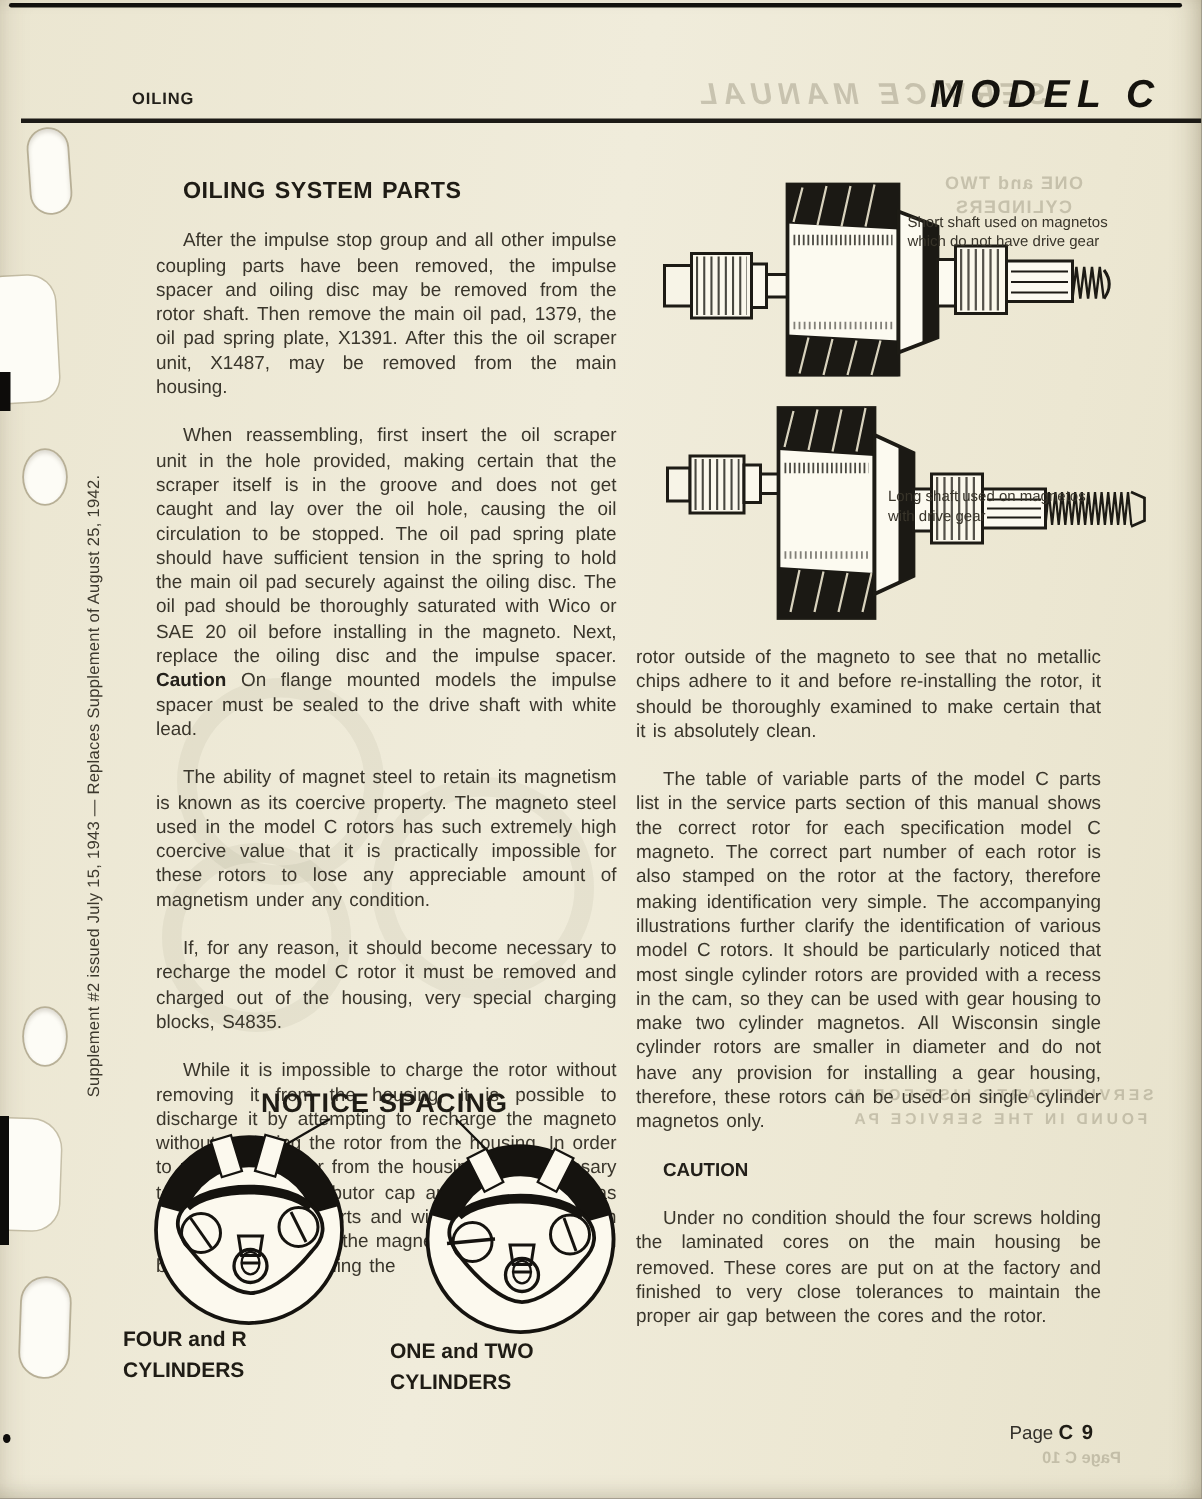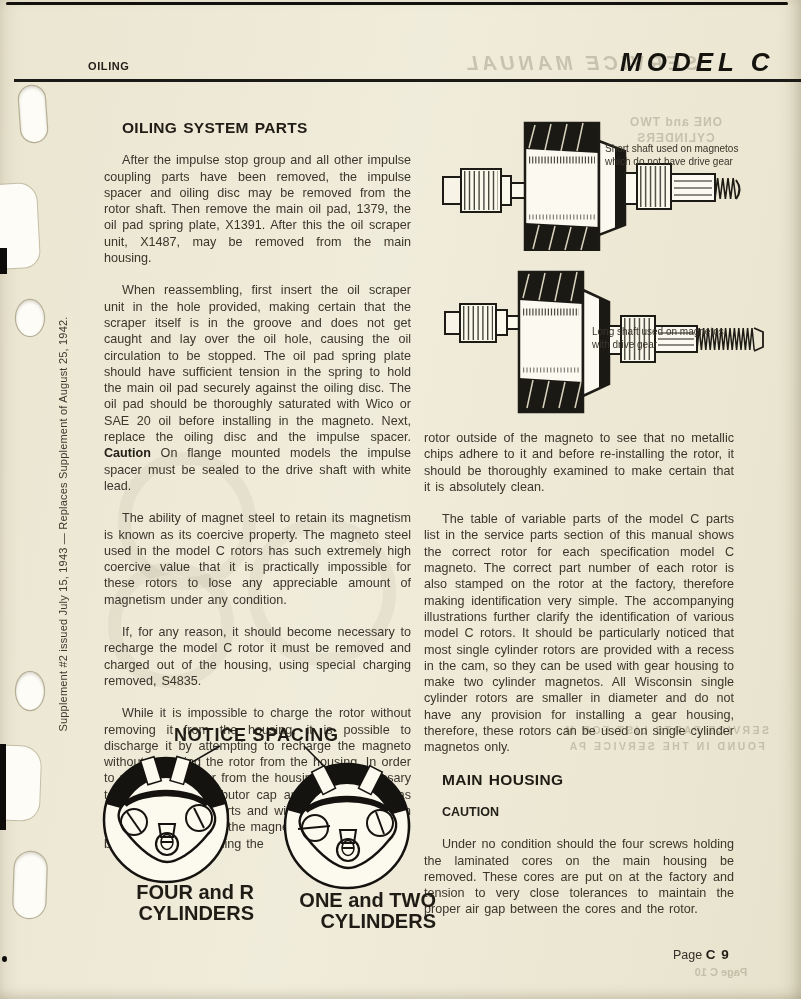--- a/index.html
+++ b/index.html
@@ -81,7 +81,7 @@
     <p><span>After the impulse stop group and all other impulse coupling parts have been removed, the impulse spacer and oiling disc may be removed from the rotor shaft. Then remove the main oil pad, 1379, the oil pad spring plate, X1391.  After this the oil scraper unit, X1487, may be removed from the main housing.</span></p>
     <p><span>When reassembling, first insert the oil scraper unit in the hole provided, making certain that the scraper itself is in the groove and does not get caught and lay over the oil hole, causing the oil circulation to be stopped.  The oil pad spring plate should have sufficient tension in the spring to hold the main oil pad securely against the oiling disc.  The oil pad should be thoroughly saturated with Wico or SAE 20 oil before installing in the magneto.  Next, replace the oiling disc and the impulse spacer.  </span><span class="b">Caution</span><span>  On flange mounted models the impulse spacer must be sealed to the drive shaft with white lead.</span></p>
     <p>The ability of magnet steel to retain its magnetism is known as its coercive property.   The magneto steel used in the model C rotors has such extremely high coercive value that it is practically impossible for these rotors to lose any appreciable amount of magnetism under any condition.</p>
-    <p>If, for any reason, it should become necessary to recharge the model C rotor it must be removed and charged out of the housing, using special charging removed, S4835.</p>
+    <p>If, for any reason, it should become necessary to recharge the model C rotor it must be removed and charged out of the housing, very special charging blocks, S4835.</p>
     <p>While it is impossible to charge the rotor without removing it from the housing, it is possible to discharge it by attempting to recharge the magneto without removing the rotor from the housing.  In order to remove the rotor from the housing, it is necessary to remove the distributor cap and cover as well as all of the impulse parts and withdraw the rotor from the distributor end of the magneto.  Great care should be taken when handling the</p>
   </div>
 

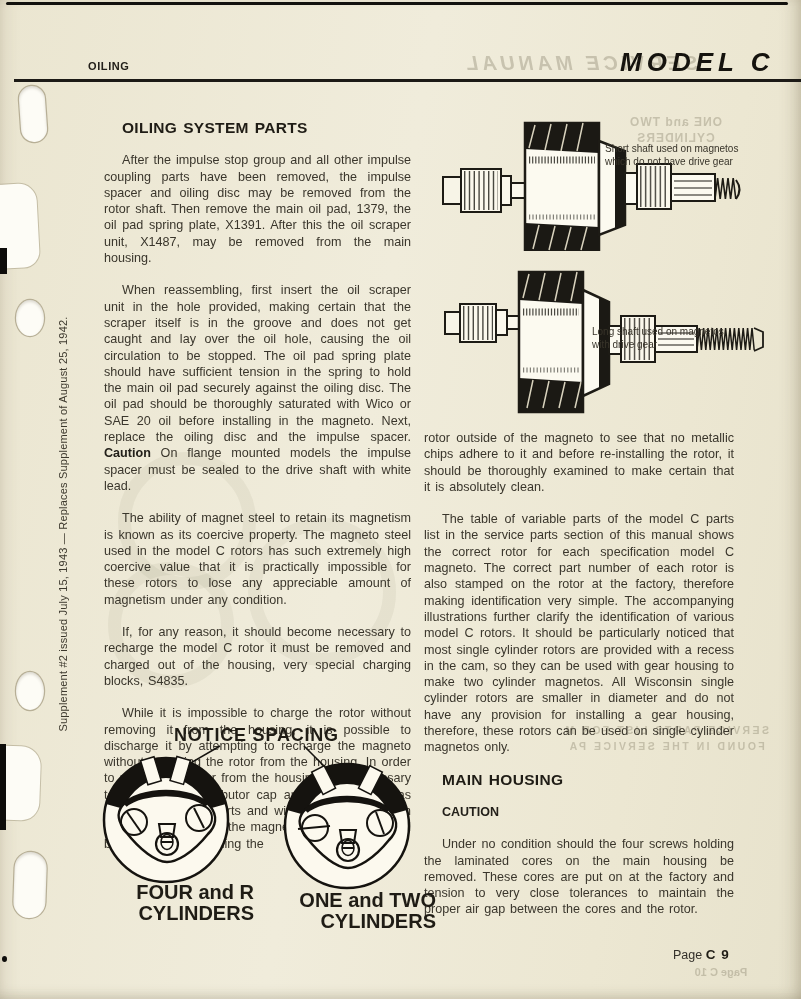--- a/index.html
+++ b/index.html
@@ -148,7 +148,6 @@
   <div class="abs col col-right">
     <p class="no-indent">rotor outside of the magneto to see that no metallic chips adhere to it and before re-installing the rotor, it should be thoroughly examined to make certain that it is absolutely clean.</p>
     <p>The table of variable parts of the model C parts list in the service parts section of this manual shows the correct rotor for each specification model C magneto.  The correct part number of each rotor is also stamped on the rotor at the factory, therefore making identification very simple.  The accompanying illustrations further clarify the identification of various model C rotors.  It should be particularly noticed that most single cylinder rotors are provided with a recess in the cam, so they can be used with gear housing to make two cylinder magnetos.  All Wisconsin single cylinder rotors are smaller in diameter and do not have any provision for installing a gear housing, therefore, these rotors can be used on single cylinder magnetos only.</p>
-    <p class="h-major h-mainhousing">MAIN HOUSING</p>
     <p class="h-minor">CAUTION</p>
     <p>Under no condition should the four screws holding the laminated cores on the main housing be removed. These cores are put on at the factory and tension to very close tolerances to maintain the proper air gap between the cores and the rotor.</p>
   </div>

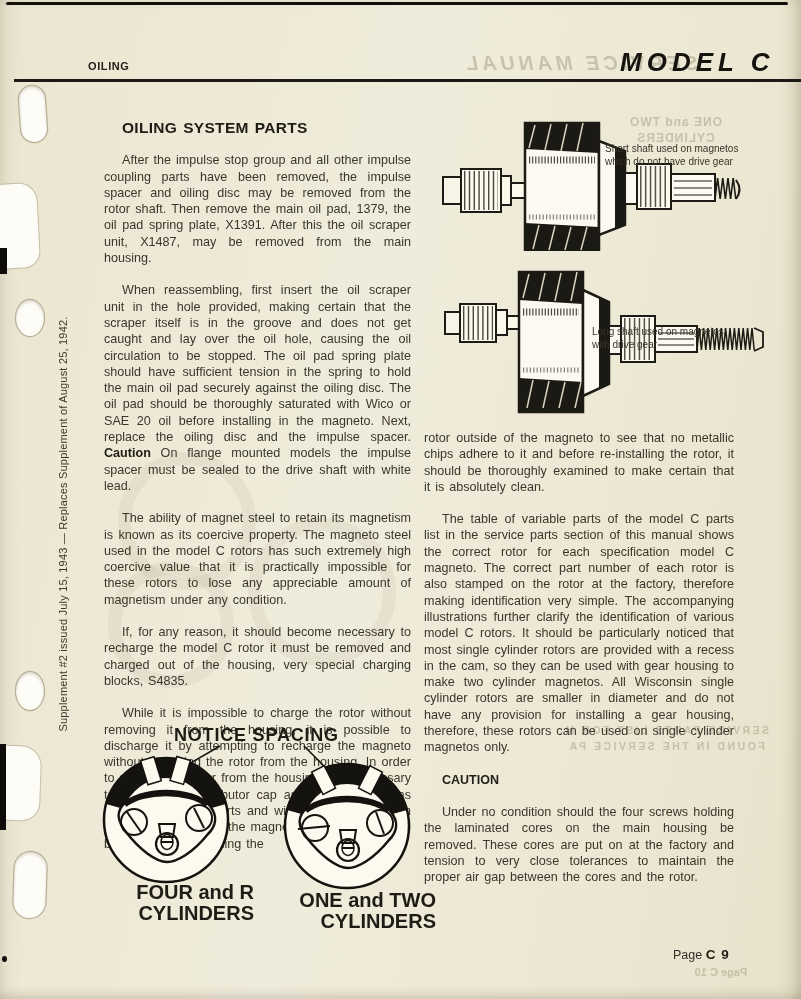--- a/index.html
+++ b/index.html
@@ -149,7 +149,7 @@
     <p class="no-indent">rotor outside of the magneto to see that no metallic chips adhere to it and before re-installing the rotor, it should be thoroughly examined to make certain that it is absolutely clean.</p>
     <p>The table of variable parts of the model C parts list in the service parts section of this manual shows the correct rotor for each specification model C magneto.  The correct part number of each rotor is also stamped on the rotor at the factory, therefore making identification very simple.  The accompanying illustrations further clarify the identification of various model C rotors.  It should be particularly noticed that most single cylinder rotors are provided with a recess in the cam, so they can be used with gear housing to make two cylinder magnetos.  All Wisconsin single cylinder rotors are smaller in diameter and do not have any provision for installing a gear housing, therefore, these rotors can be used on single cylinder magnetos only.</p>
     <p class="h-minor">CAUTION</p>
-    <p>Under no condition should the four screws holding the laminated cores on the main housing be removed. These cores are put on at the factory and tension to very close tolerances to maintain the proper air gap between the cores and the rotor.</p>
+    <p>Under no condition should the four screws holding the laminated cores on the main housing be removed. These cores are put on at the factory and finished to very close tolerances to maintain the proper air gap between the cores and the rotor.</p>
   </div>
 
   <div class="abs fig" style="left:70px;top:716px;width:372px;height:240px;">

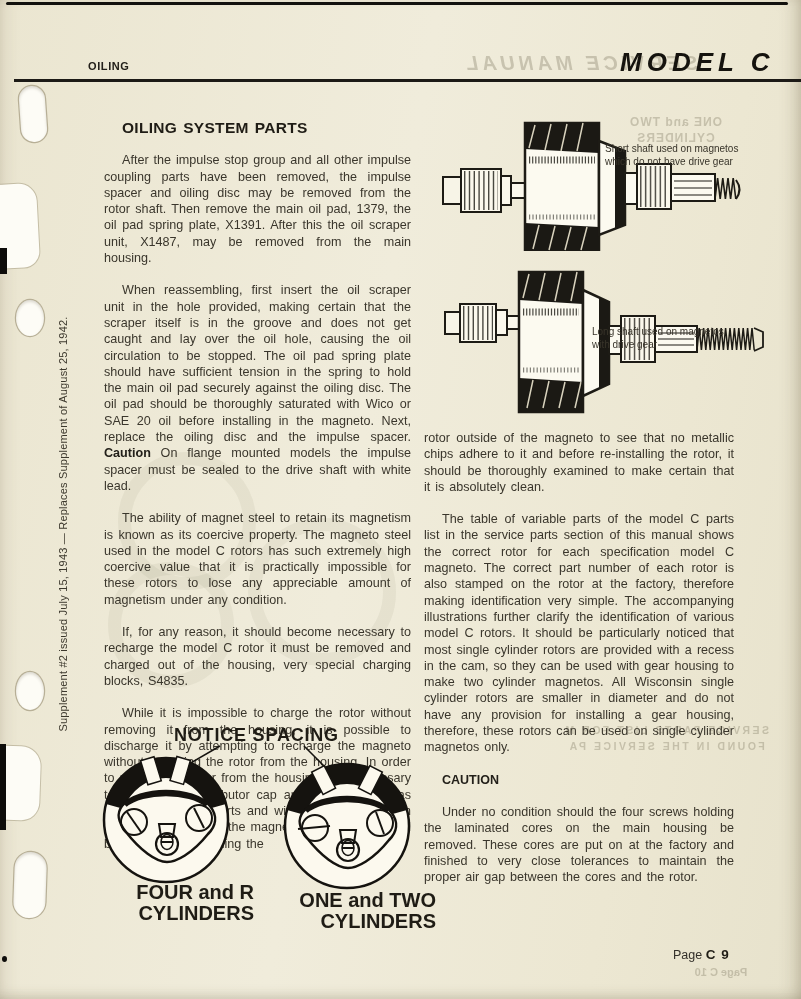--- a/index.html
+++ b/index.html
@@ -44,7 +44,7 @@
   .fig-label{position:absolute;font-size:10px;line-height:12.6px;color:#38342a;white-space:pre-line;}
   .fig svg{position:absolute;left:0;top:0;}
   .notice-label{left:174px;top:725px;font-size:18px;font-weight:bold;letter-spacing:.8px;color:#1f1c15;}
-  .caption{position:absolute;text-align:right;font-weight:bold;font-size:20px;line-height:21px;color:#1f1c15;white-space:pre-line;}
+  .caption{position:absolute;text-align:left;font-weight:bold;font-size:14px;line-height:21px;color:#1f1c15;white-space:pre-line;}
   
   .footer{left:673px;top:947px;font-size:12.5px;color:#33302a;}
   .footer .num{font-weight:bold;font-size:13.5px;color:#1f1c15;letter-spacing:1px;}

